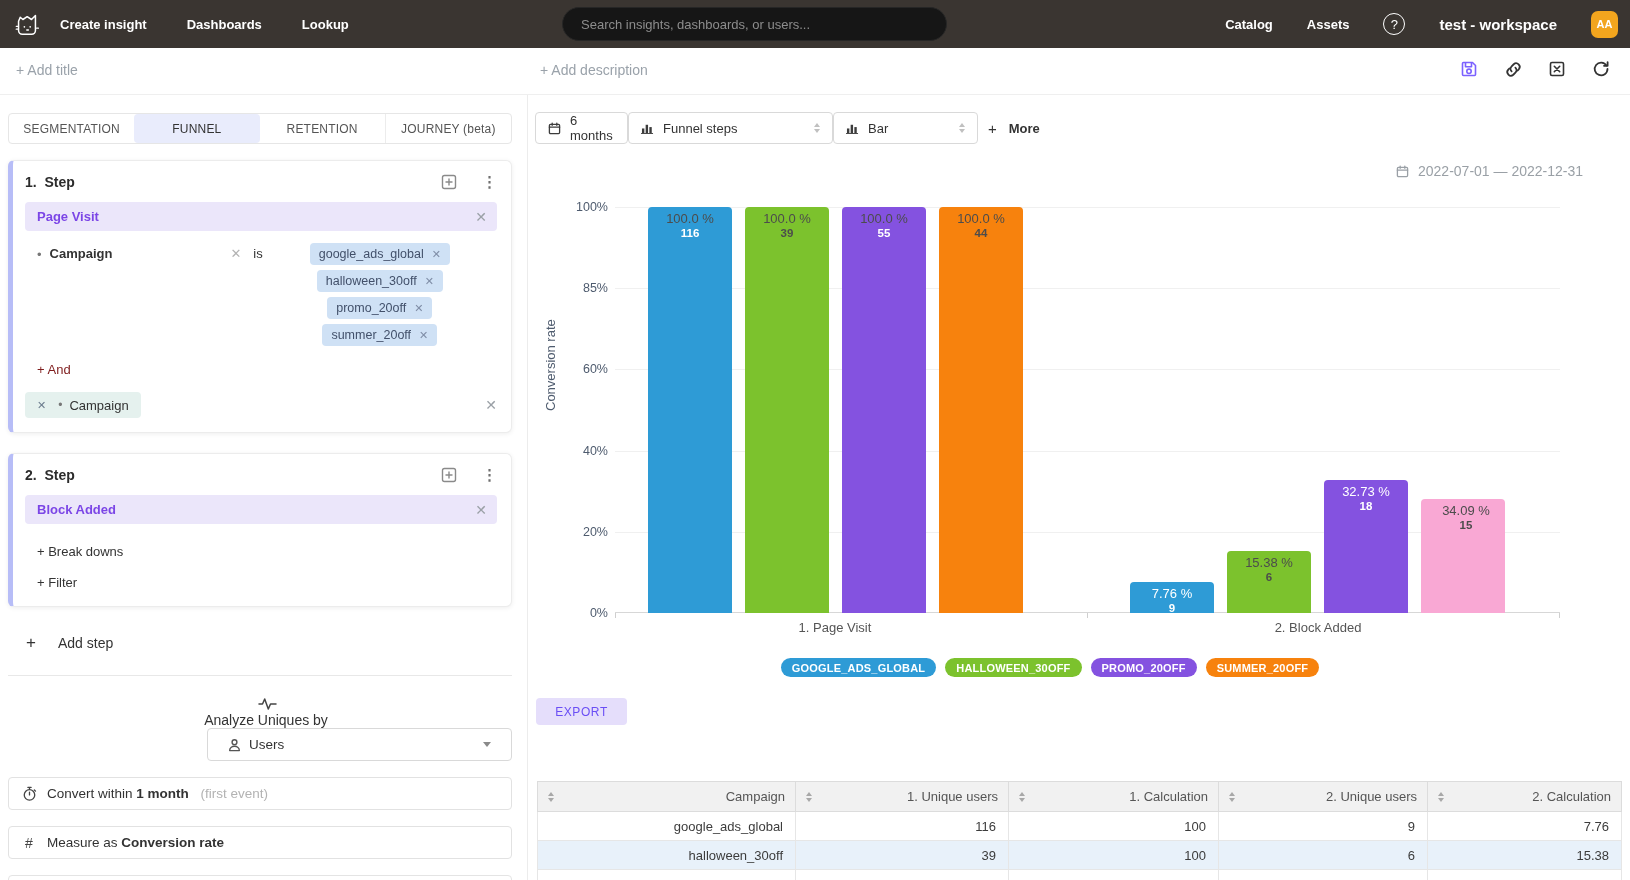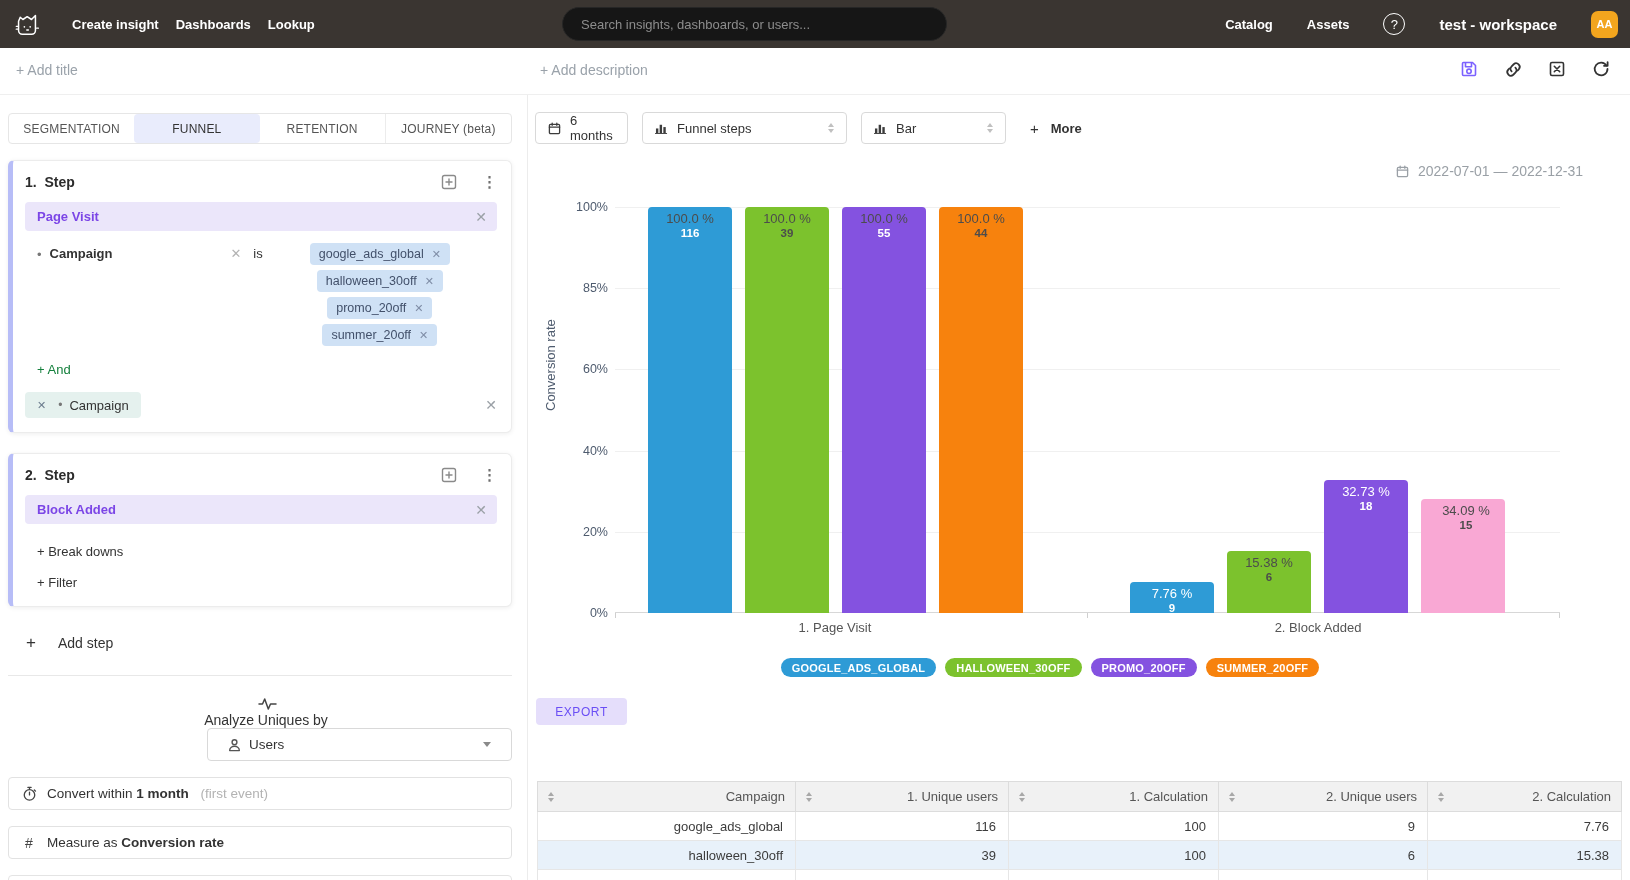--- a/index.html
+++ b/index.html
@@ -10,7 +10,7 @@
   
   .topnav { position:absolute; left:0; top:0; width:1630px; height:48px; background:#3a3531; display:flex; align-items:center; }
   .logo { margin-left:10px; width:34px; height:34px; display:flex; align-items:center; justify-content:center; cursor:pointer; }
-  .nav-links { display:flex; gap:17px; margin-left:28px; }
+  .nav-links { display:flex; gap:40px; margin-left:16px; }
   .nav-link { color:#fff; font-size:13px; font-weight:700; cursor:pointer; }
   .search-wrap { position:absolute; left:562px; top:7px; width:385px; height:34px; }
   .search-input { width:100%; height:100%; background:#161616; border:1px solid #262626; border-radius:17px; color:#cfcfcf; font-size:13px; padding:0 18px; outline:none; font-family:"Liberation Sans", sans-serif; }

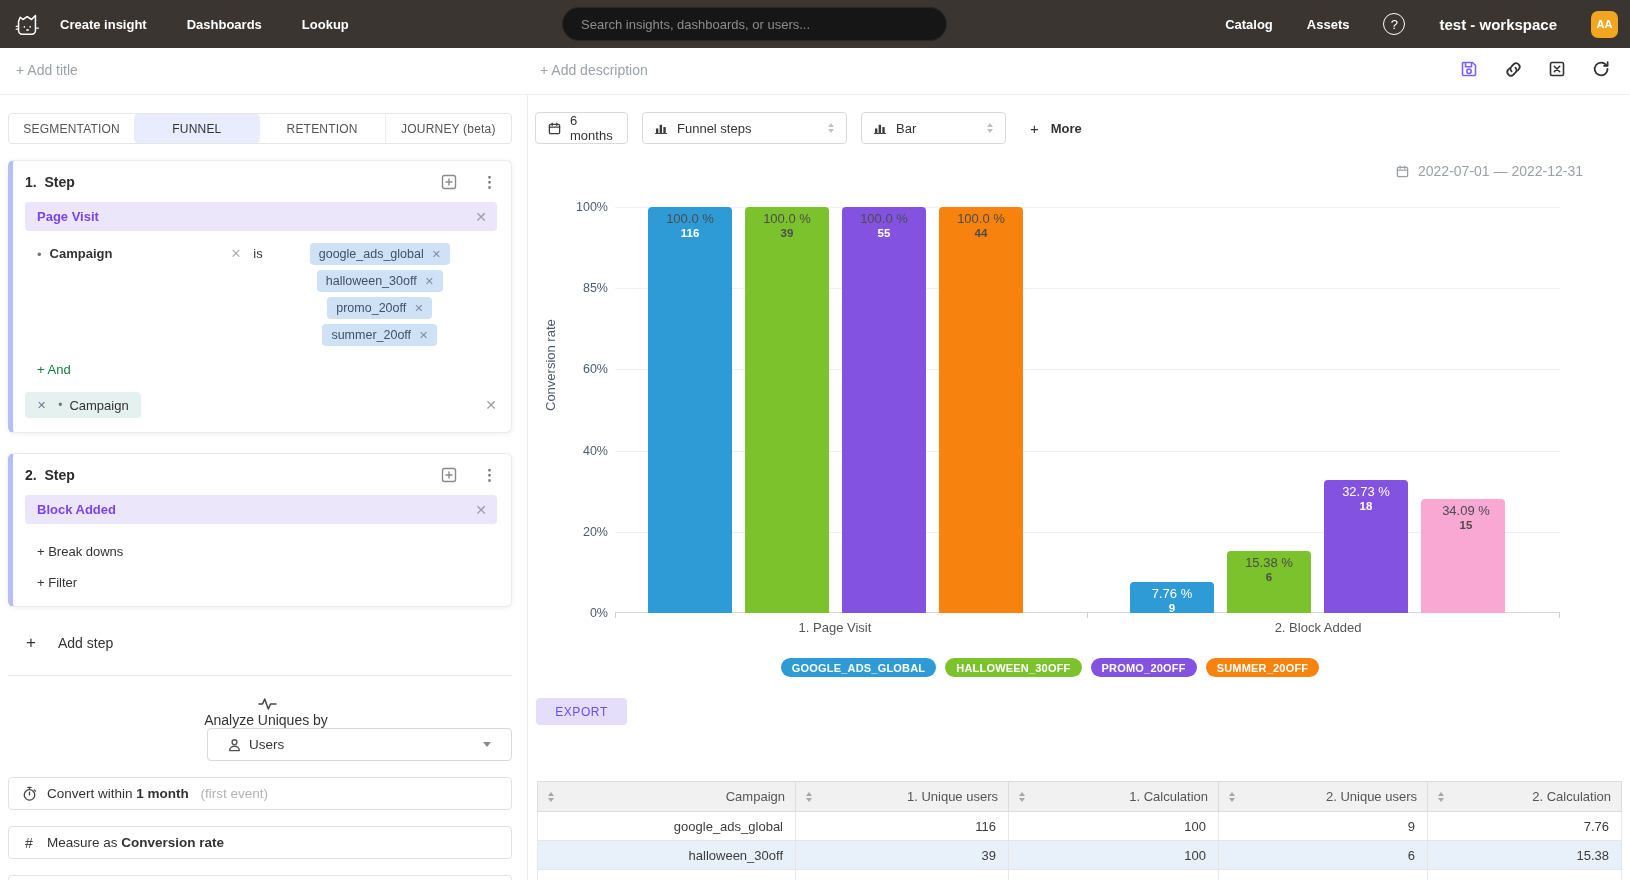--- a/index.html
+++ b/index.html
@@ -83,7 +83,7 @@
   .opt-partial { margin-top:16px; height:60px; border:1px solid #e4e4e4; border-radius:4px; background:#fff; }
 
   
-  .controls { position:absolute; left:535px; top:112px; display:flex; gap:14px; align-items:center;justify-content:space-between; }
+  .controls { position:absolute; left:535px; top:112px; display:flex; align-items:center;justify-content:space-between; }
   .ctl { height:32px; border:1px solid #d9d9d9; border-radius:4px; background:#fff; display:flex; align-items:center; padding:0 12px; font-size:13px; color:#333; cursor:pointer; }
   .ctl .cic { display:flex; margin-right:9px; color:#3c3c3c; }
   .ctl.sel { justify-content:flex-start; }

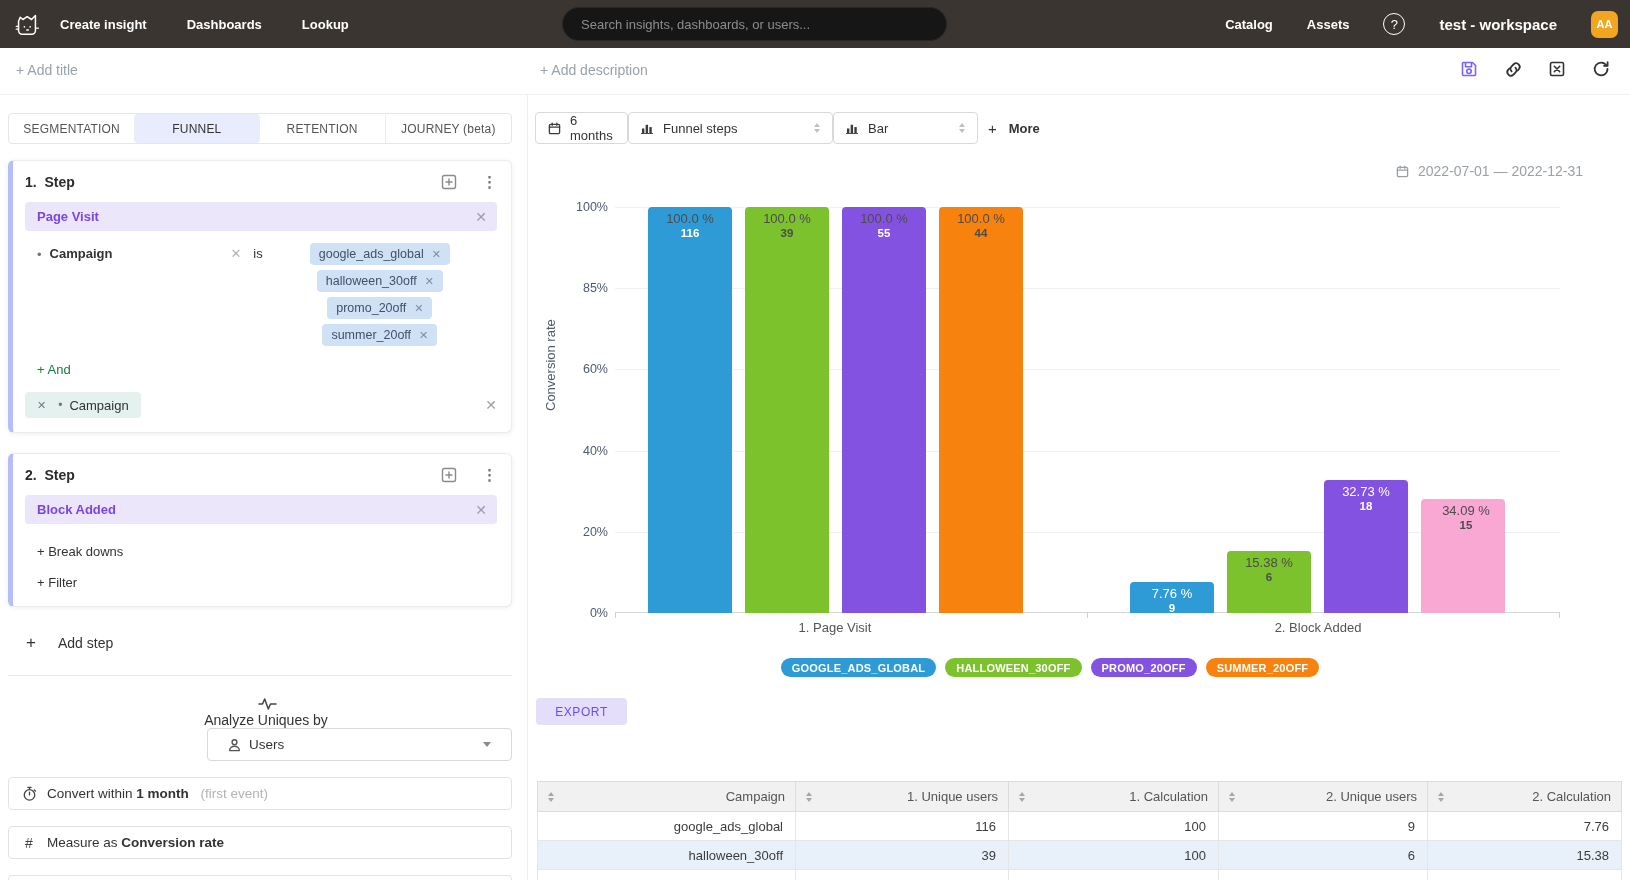--- a/index.html
+++ b/index.html
@@ -55,7 +55,7 @@
   .chip-col { flex:1; display:flex; flex-direction:column; align-items:center; gap:5px; }
   .chip { background:#cfe1f5; border-radius:4px; height:22px; display:flex; align-items:center; padding:0 9px; font-size:12.5px; color:#42506a; cursor:pointer; }
   .chip .cx { margin-left:8px; color:#7f8da6; font-size:11px; cursor:pointer; }
-  .and-link { margin:16px 0 0 12px; font-size:13px; color:#15803d; cursor:pointer; }
+  .and-link { margin:16px 0 0 12px; font-size:13px; color:#7f1d1d; cursor:pointer; }
   .breakdown-row { margin-top:15px; display:flex; align-items:center; }
   .bd-chip { background:#e5f1ee; border-radius:4px; height:26px; display:flex; align-items:center; padding:0 12px; font-size:13px; color:#333; cursor:pointer; }
   .bd-chip .cx { color:#6b7b8d; font-size:11px; margin-right:12px; }

